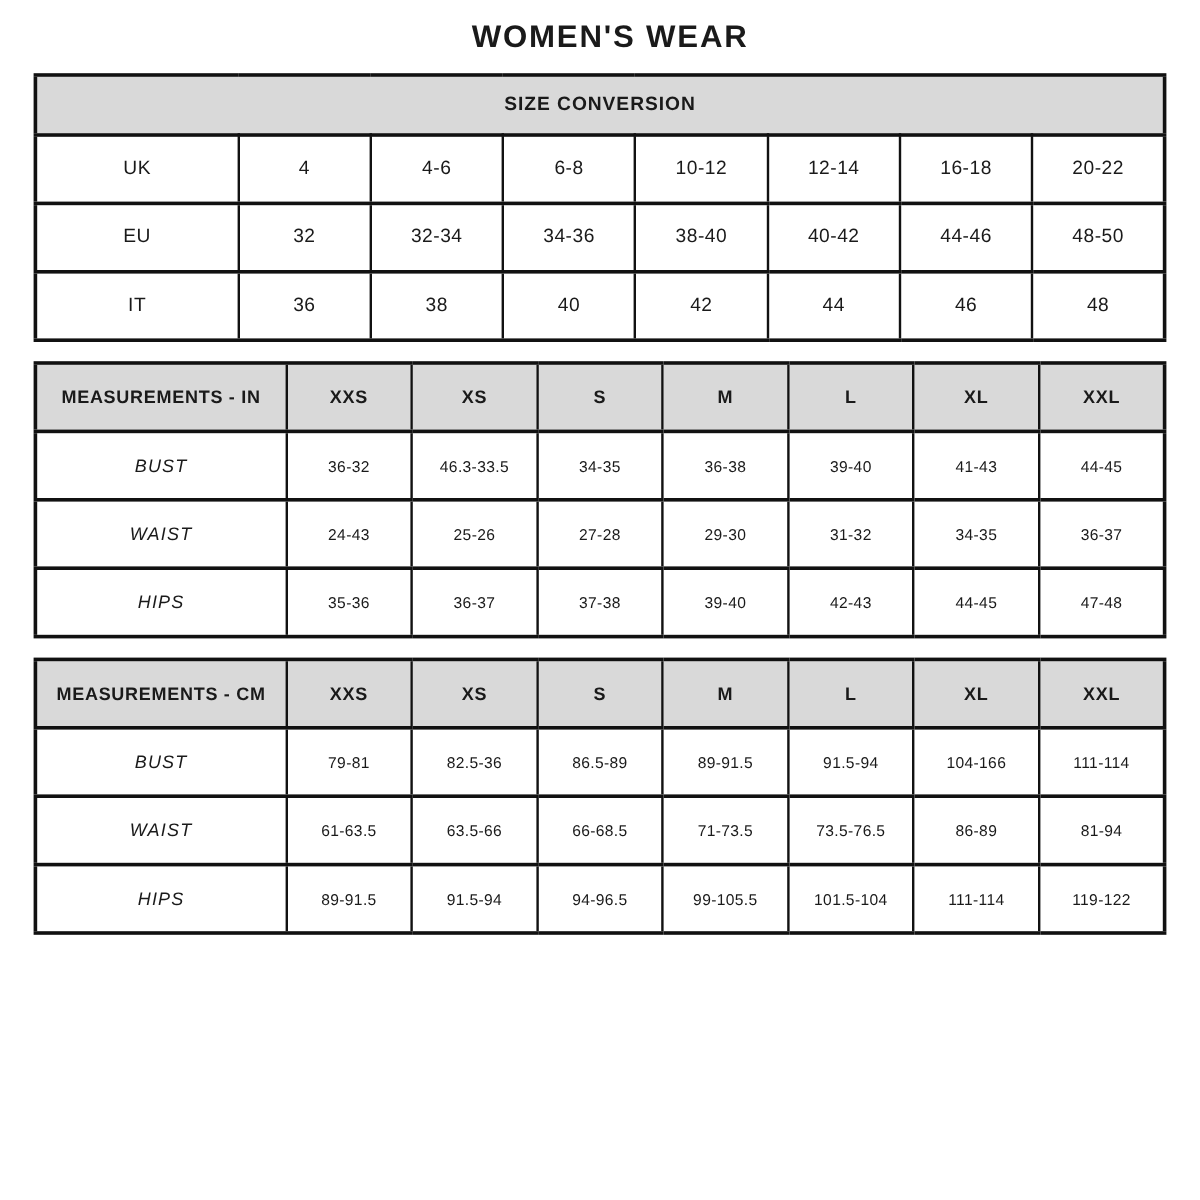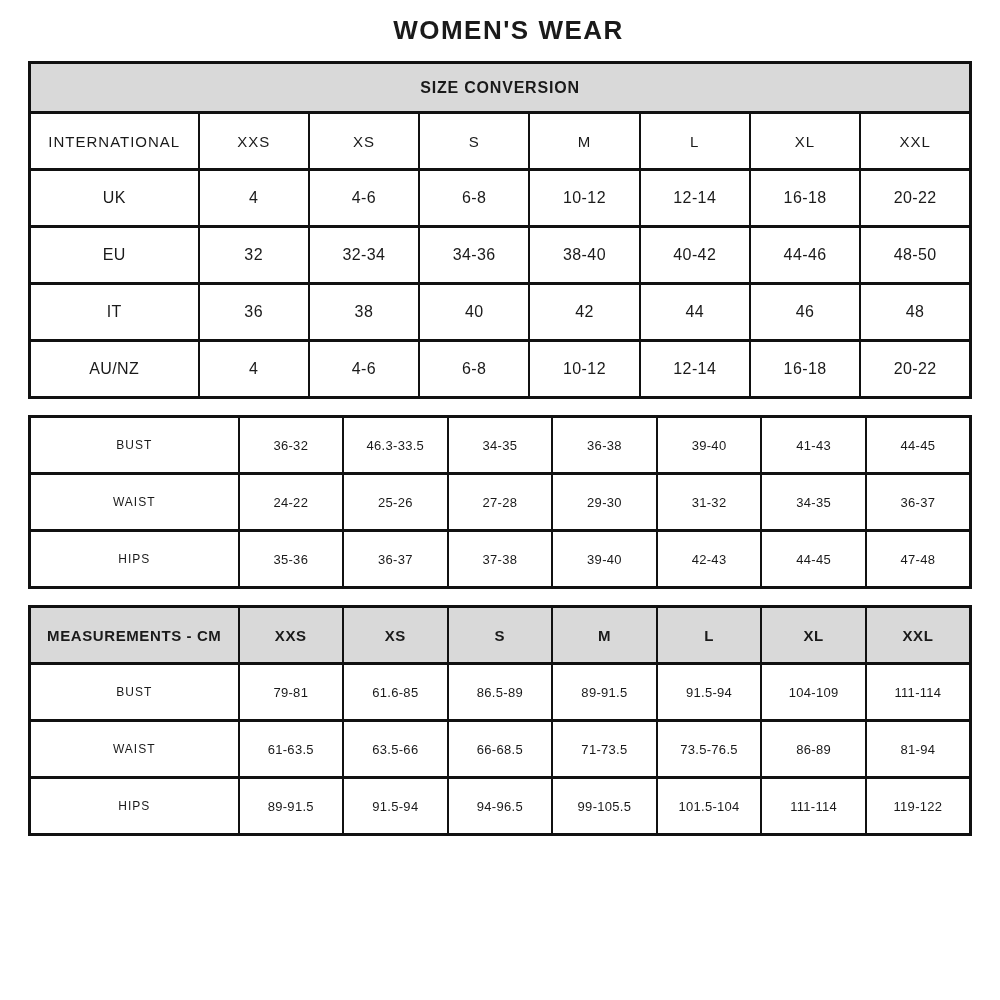--- a/index.html
+++ b/index.html
@@ -97,16 +97,6 @@
       <td class="span-header" colspan="8">SIZE CONVERSION</td>
     </tr>
     <tr>
-      <td class="col-header">INTERNATIONAL</td>
-      <td class="col-header">XXS</td>
-      <td class="col-header">XS</td>
-      <td class="col-header">S</td>
-      <td class="col-header">M</td>
-      <td class="col-header">L</td>
-      <td class="col-header">XL</td>
-      <td class="col-header">XXL</td>
-    </tr>
-    <tr>
       <td>UK</td>
       <td>4</td>
       <td>4-6</td>

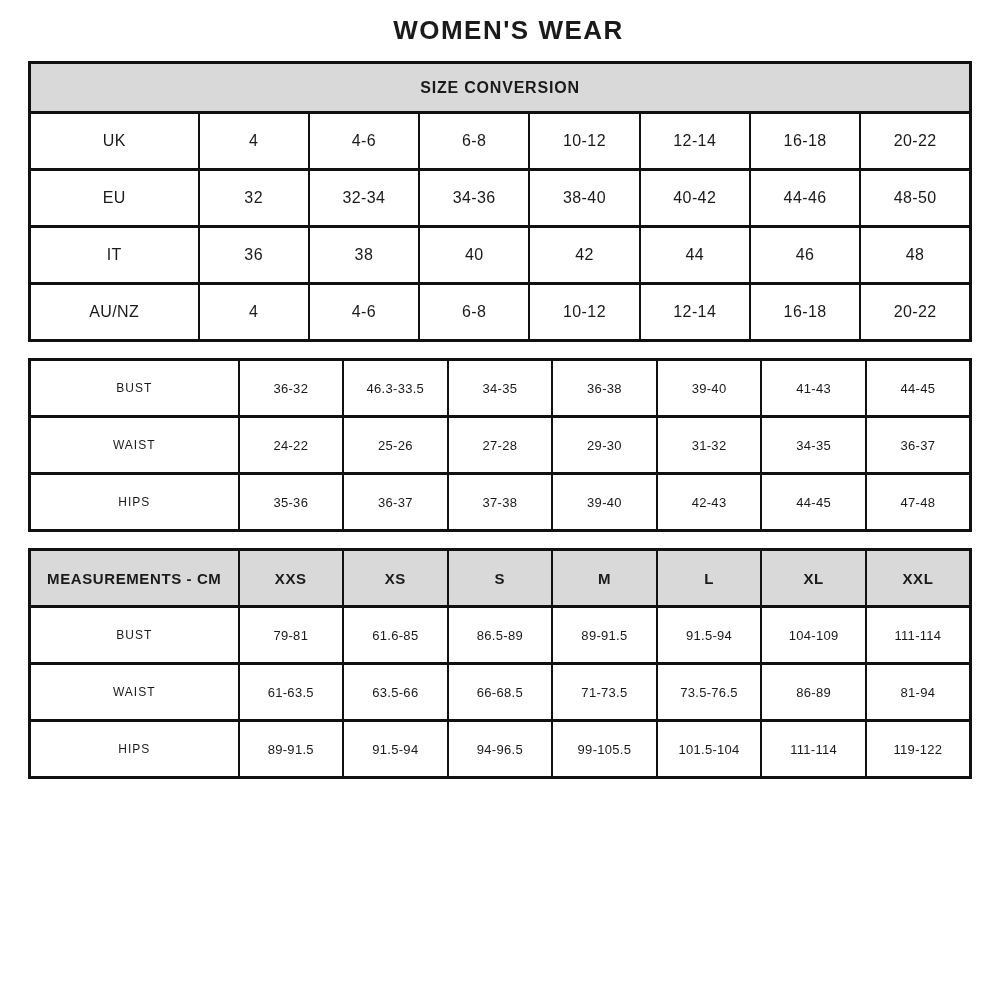--- a/index.html
+++ b/index.html
@@ -126,16 +126,6 @@
       <td>46</td>
       <td>48</td>
     </tr>
-    <tr>
-      <td>AU/NZ</td>
-      <td>4</td>
-      <td>4-6</td>
-      <td>6-8</td>
-      <td>10-12</td>
-      <td>12-14</td>
-      <td>16-18</td>
-      <td>20-22</td>
-    </tr>
   </tbody>
 </table>
 

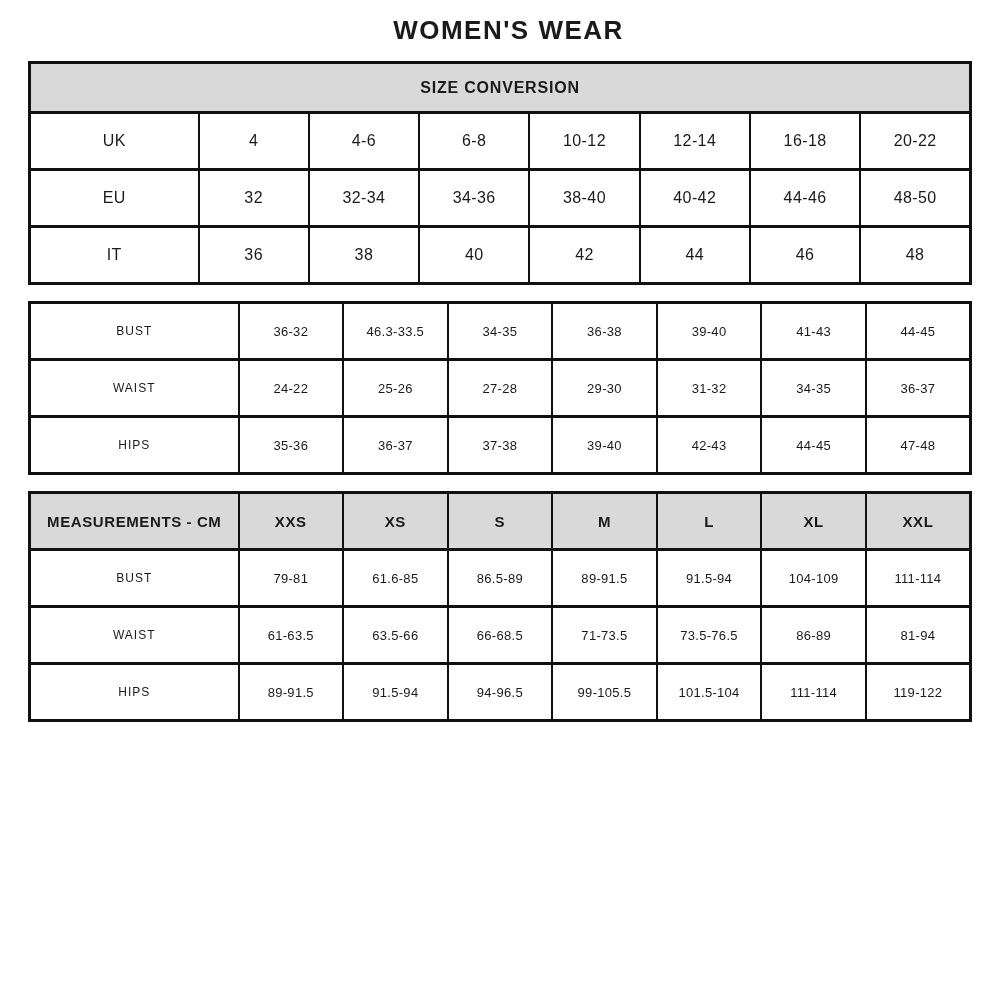--- a/index.html
+++ b/index.html
@@ -142,6 +142,16 @@
   </colgroup>
   <tbody>
     <tr>
+      <th>MEASUREMENTS - IN</th>
+      <th>XXS</th>
+      <th>XS</th>
+      <th>S</th>
+      <th>M</th>
+      <th>L</th>
+      <th>XL</th>
+      <th>XXL</th>
+    </tr>
+    <tr>
       <td class="row-label">BUST</td>
       <td>36-32</td>
       <td>46.3-33.5</td>

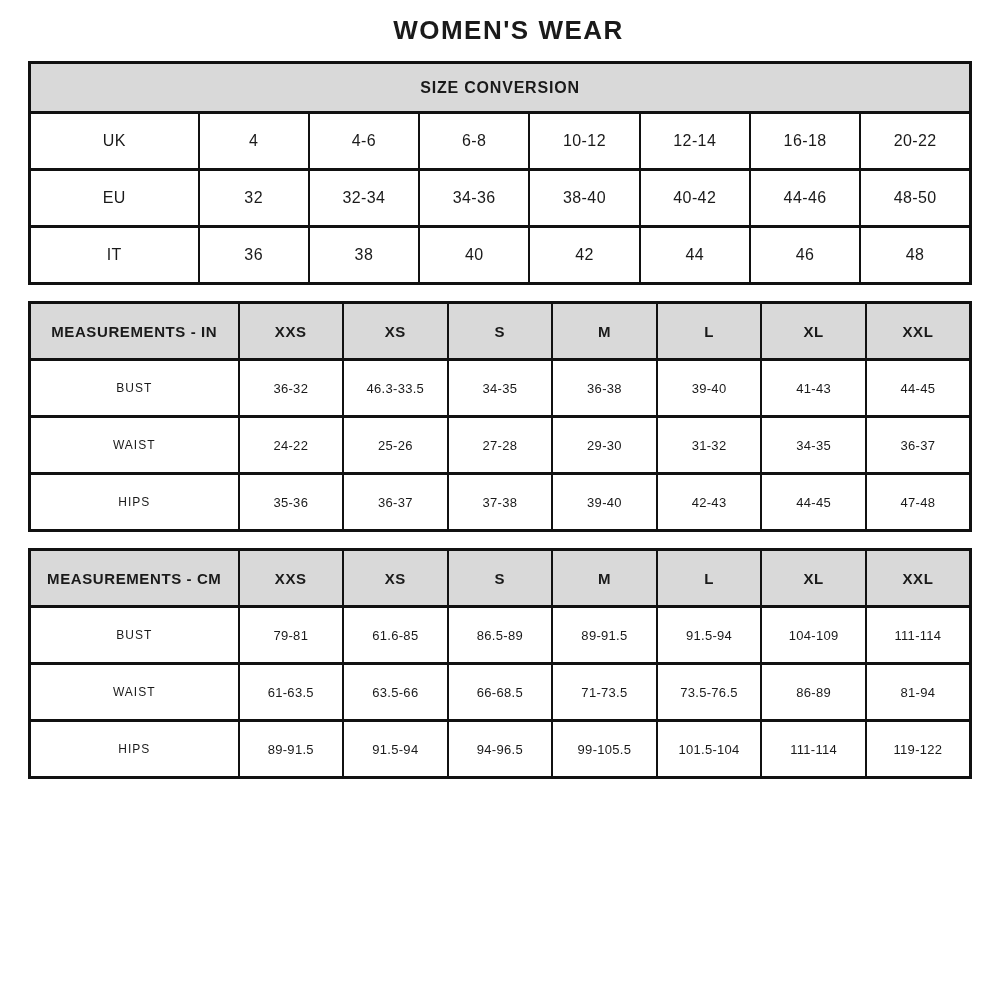--- a/index.html
+++ b/index.html
@@ -72,8 +72,9 @@
     letter-spacing:0.3px;
   }
   .m-table .row-label{
-    font-size:12px;
+    font-size:15px;
     letter-spacing:1px;
+    font-style:italic;
   }
 </style>
 </head>

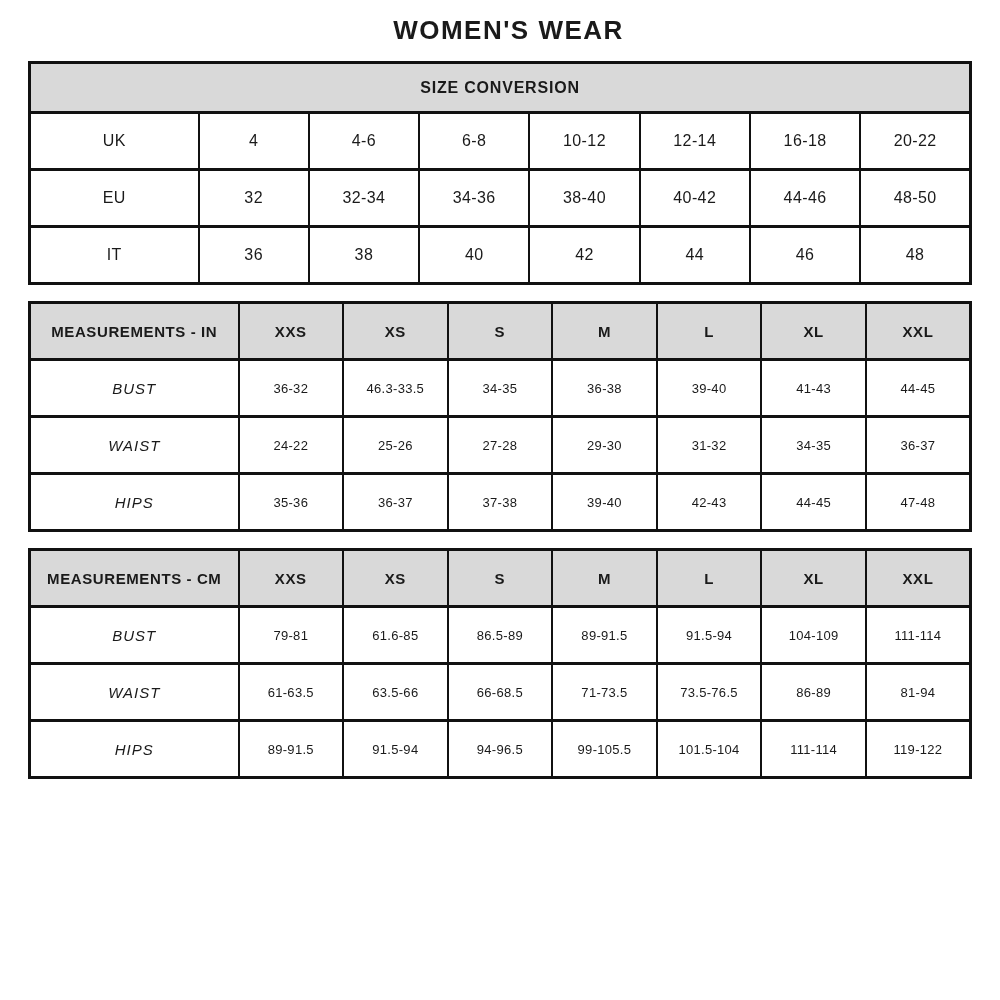--- a/index.html
+++ b/index.html
@@ -164,7 +164,7 @@
     </tr>
     <tr>
       <td class="row-label">WAIST</td>
-      <td>24-22</td>
+      <td>24-43</td>
       <td>25-26</td>
       <td>27-28</td>
       <td>29-30</td>

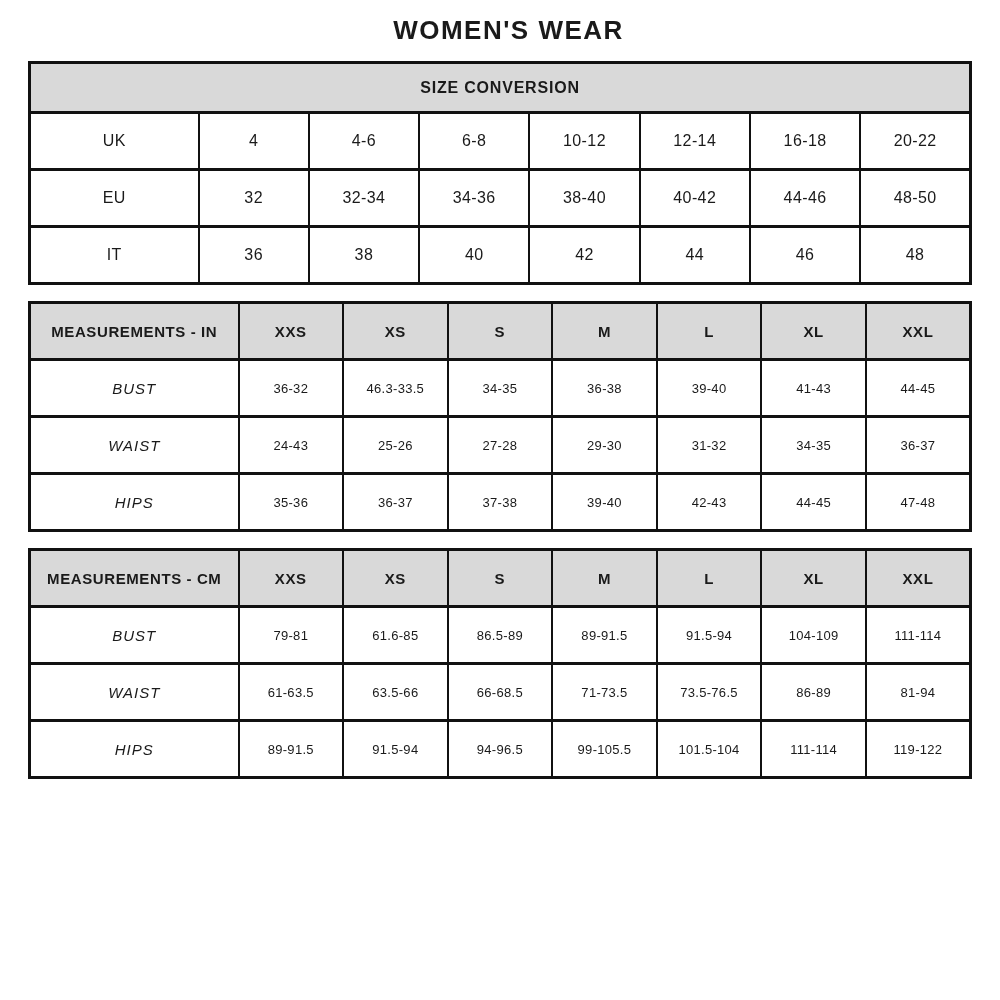--- a/index.html
+++ b/index.html
@@ -210,7 +210,7 @@
     <tr>
       <td class="row-label">BUST</td>
       <td>79-81</td>
-      <td>61.6-85</td>
+      <td>82.5-36</td>
       <td>86.5-89</td>
       <td>89-91.5</td>
       <td>91.5-94</td>

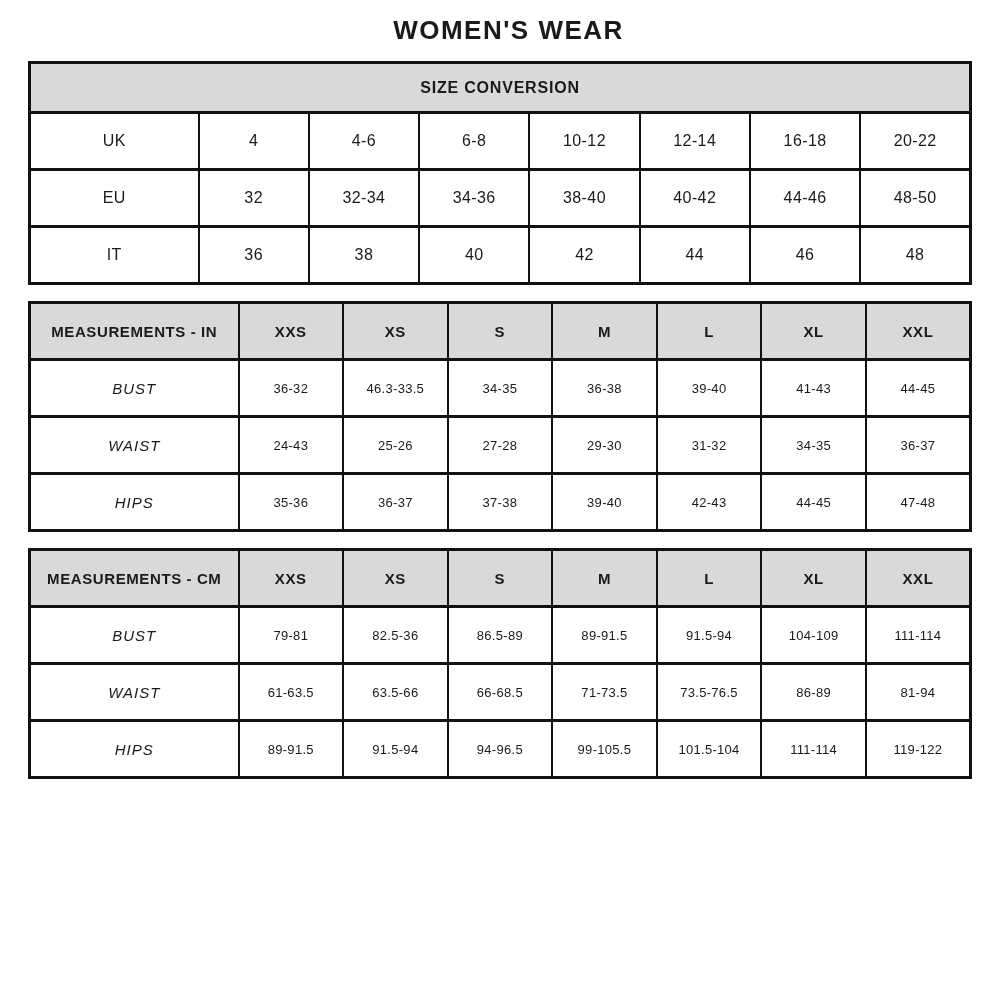--- a/index.html
+++ b/index.html
@@ -214,7 +214,7 @@
       <td>86.5-89</td>
       <td>89-91.5</td>
       <td>91.5-94</td>
-      <td>104-109</td>
+      <td>104-166</td>
       <td>111-114</td>
     </tr>
     <tr>

